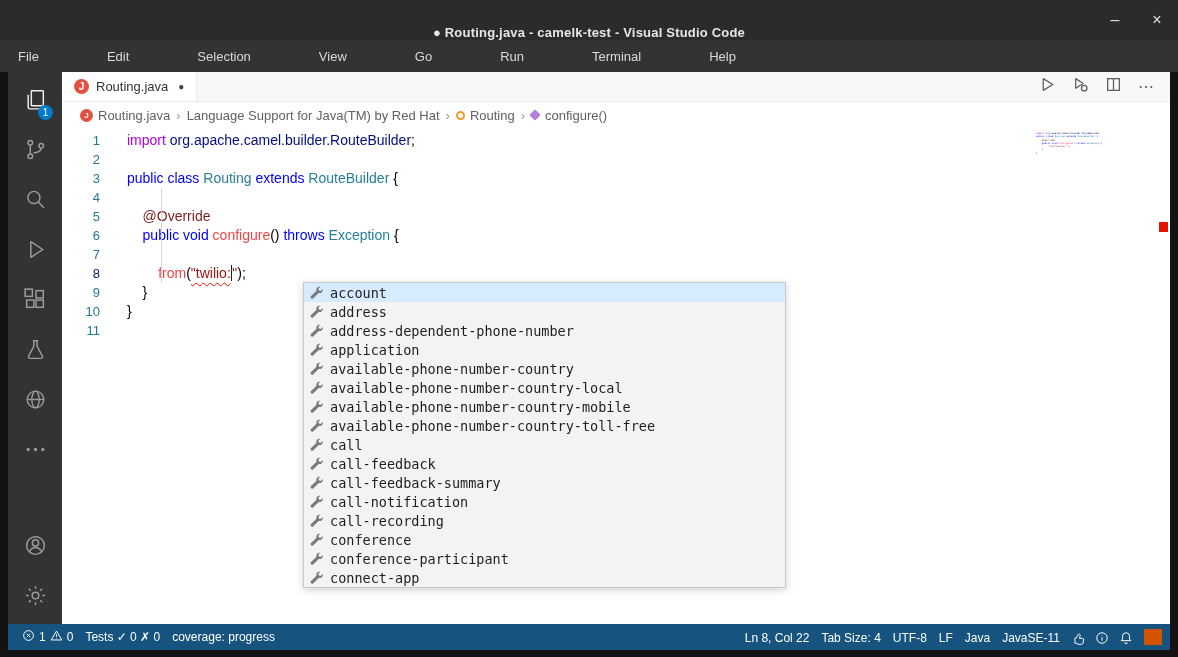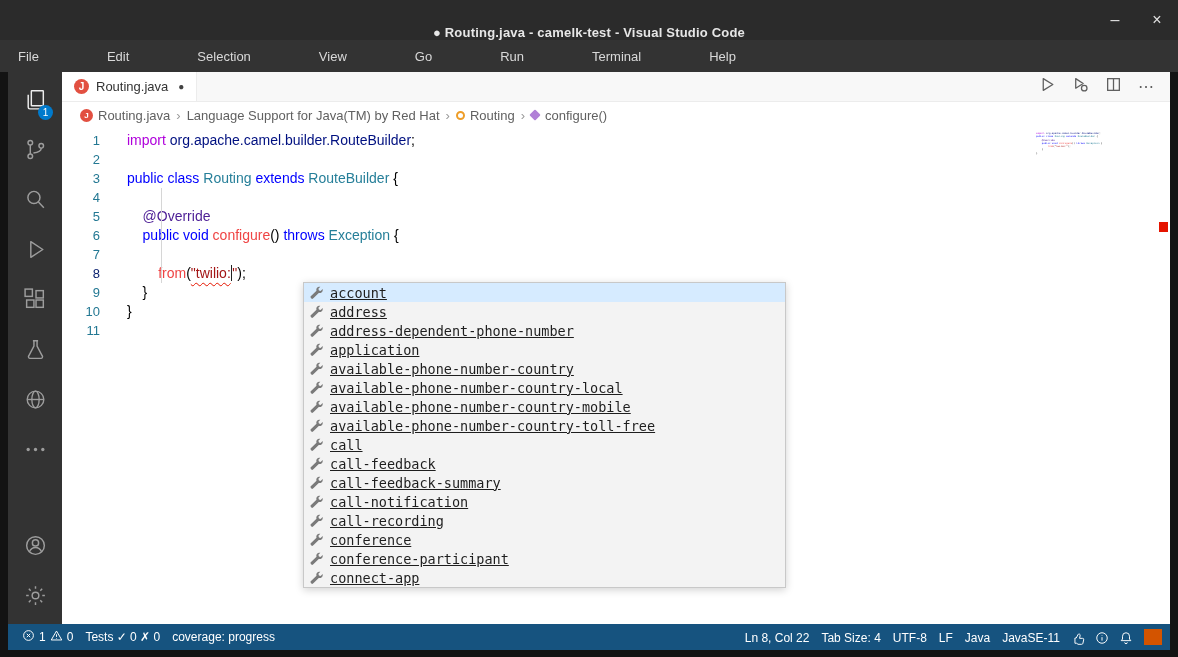--- a/index.html
+++ b/index.html
@@ -43,7 +43,7 @@
   .code-line{height:19px;white-space:pre;font-family:Liberation Sans, sans-serif;font-size:14px;line-height:19px;color:#000;}
   .ln{display:inline-block;width:58px;padding-right:20px;margin-right:7px;text-align:right;color:#237893;font-size:13px;}
   .code-line.active .ln{color:#0b216f;}
-  .kw{color:#af00db}.kwb{color:#0000ff}.ty{color:#267f99}.an{color:#4c1d95}
+  .kw{color:#af00db}.kwb{color:#0000ff}.ty{color:#267f99}.an{color:#7f1d1d}
   .fn{color:#ef4444}.str{color:#a31515}.ns{color:#001080}.pl{color:#000000}
   .sq{text-decoration:underline;text-decoration-style:wavy;text-decoration-color:#e51400;text-decoration-thickness:1px;text-underline-offset:4px;}
   .caret{display:inline-block;width:1.5px;height:16px;background:#222;vertical-align:-3px;}

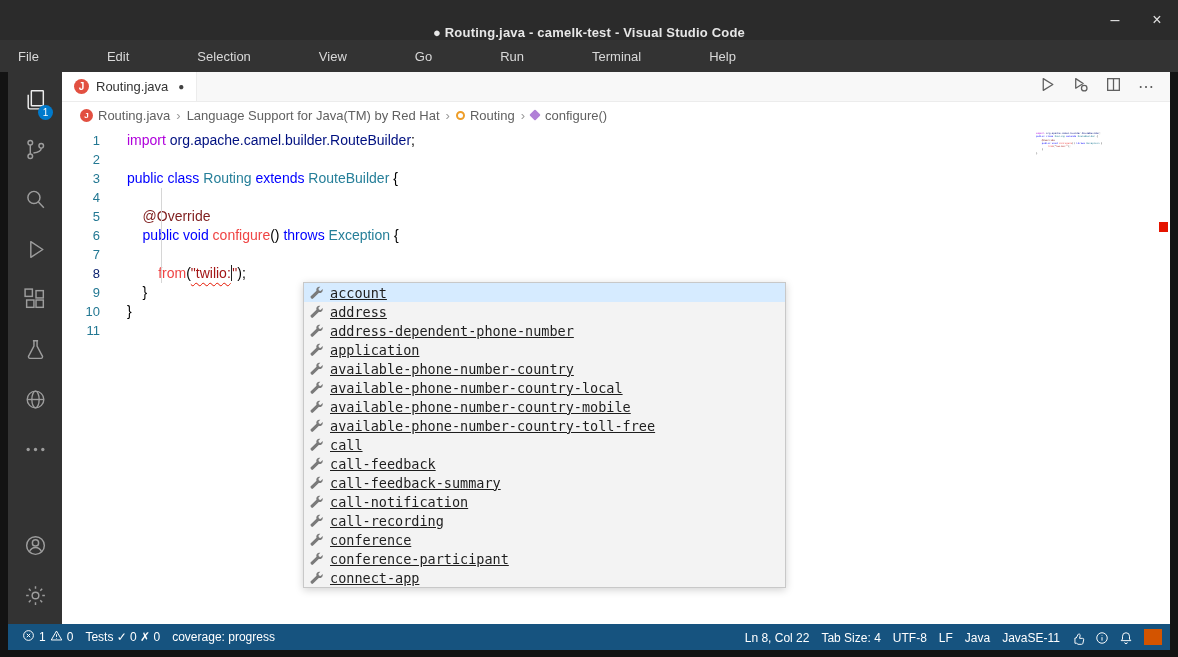--- a/index.html
+++ b/index.html
@@ -55,7 +55,7 @@
   .error-marker{position:absolute;top:94px;right:2px;width:9px;height:10px;background:#e51400;}
 
   .suggest{position:absolute;left:303px;top:282px;width:483px;background:#f3f3f3;border:1px solid #c8c8c8;box-shadow:0 2px 8px rgba(0,0,0,.18);z-index:40;}
-  .s-row{height:19px;display:flex;align-items:center;gap:6px;padding:0 4px;font-family:"DejaVu Sans Mono","Liberation Mono",monospace;font-size:13.5px;color:#1e1e1e;text-decoration:underline;}
+  .s-row{height:19px;display:flex;align-items:center;gap:6px;padding:0 4px;font-family:"DejaVu Sans Mono","Liberation Mono",monospace;font-size:13.5px;color:#1e1e1e;}
   .s-row.selected{background:#d6ebff;}
   .s-icon{width:16px;flex:0 0 16px;display:flex;align-items:center;justify-content:center;}
 

